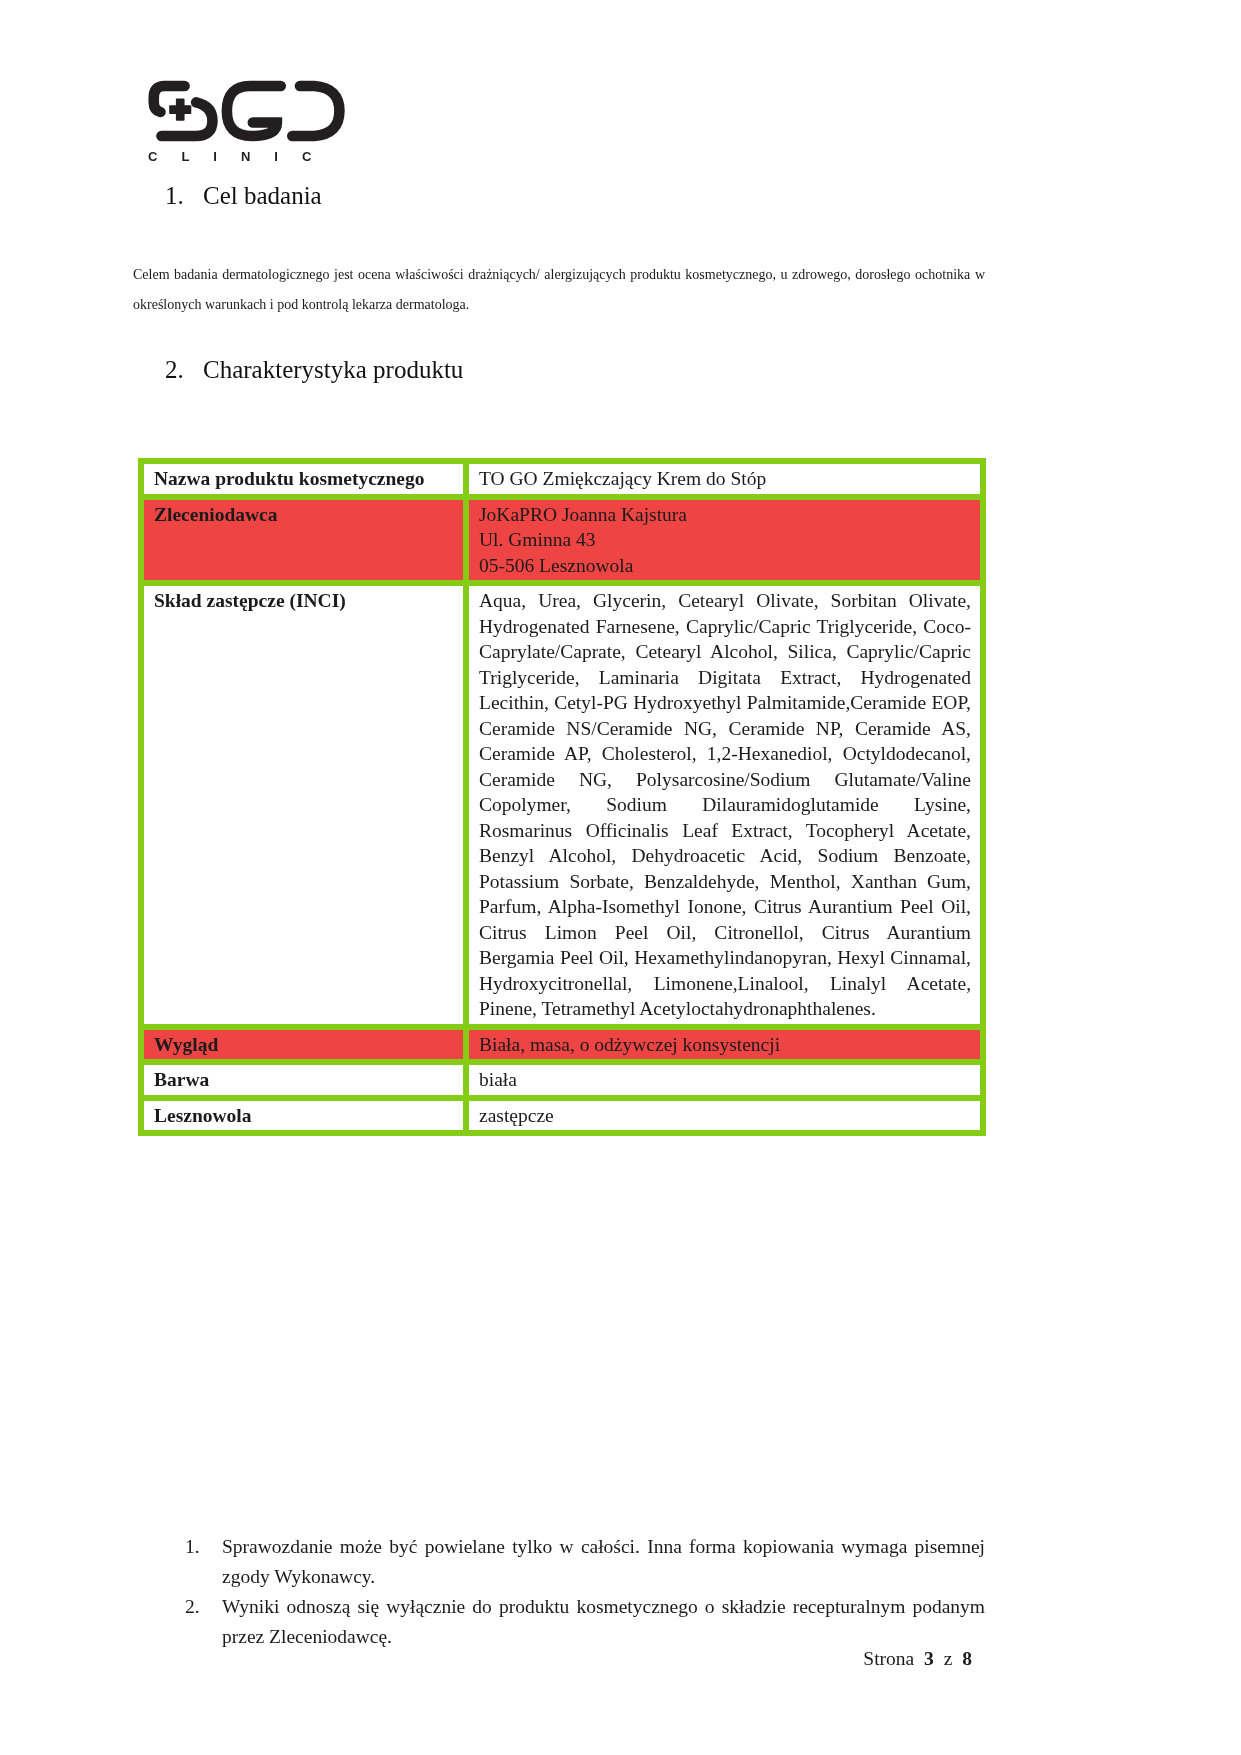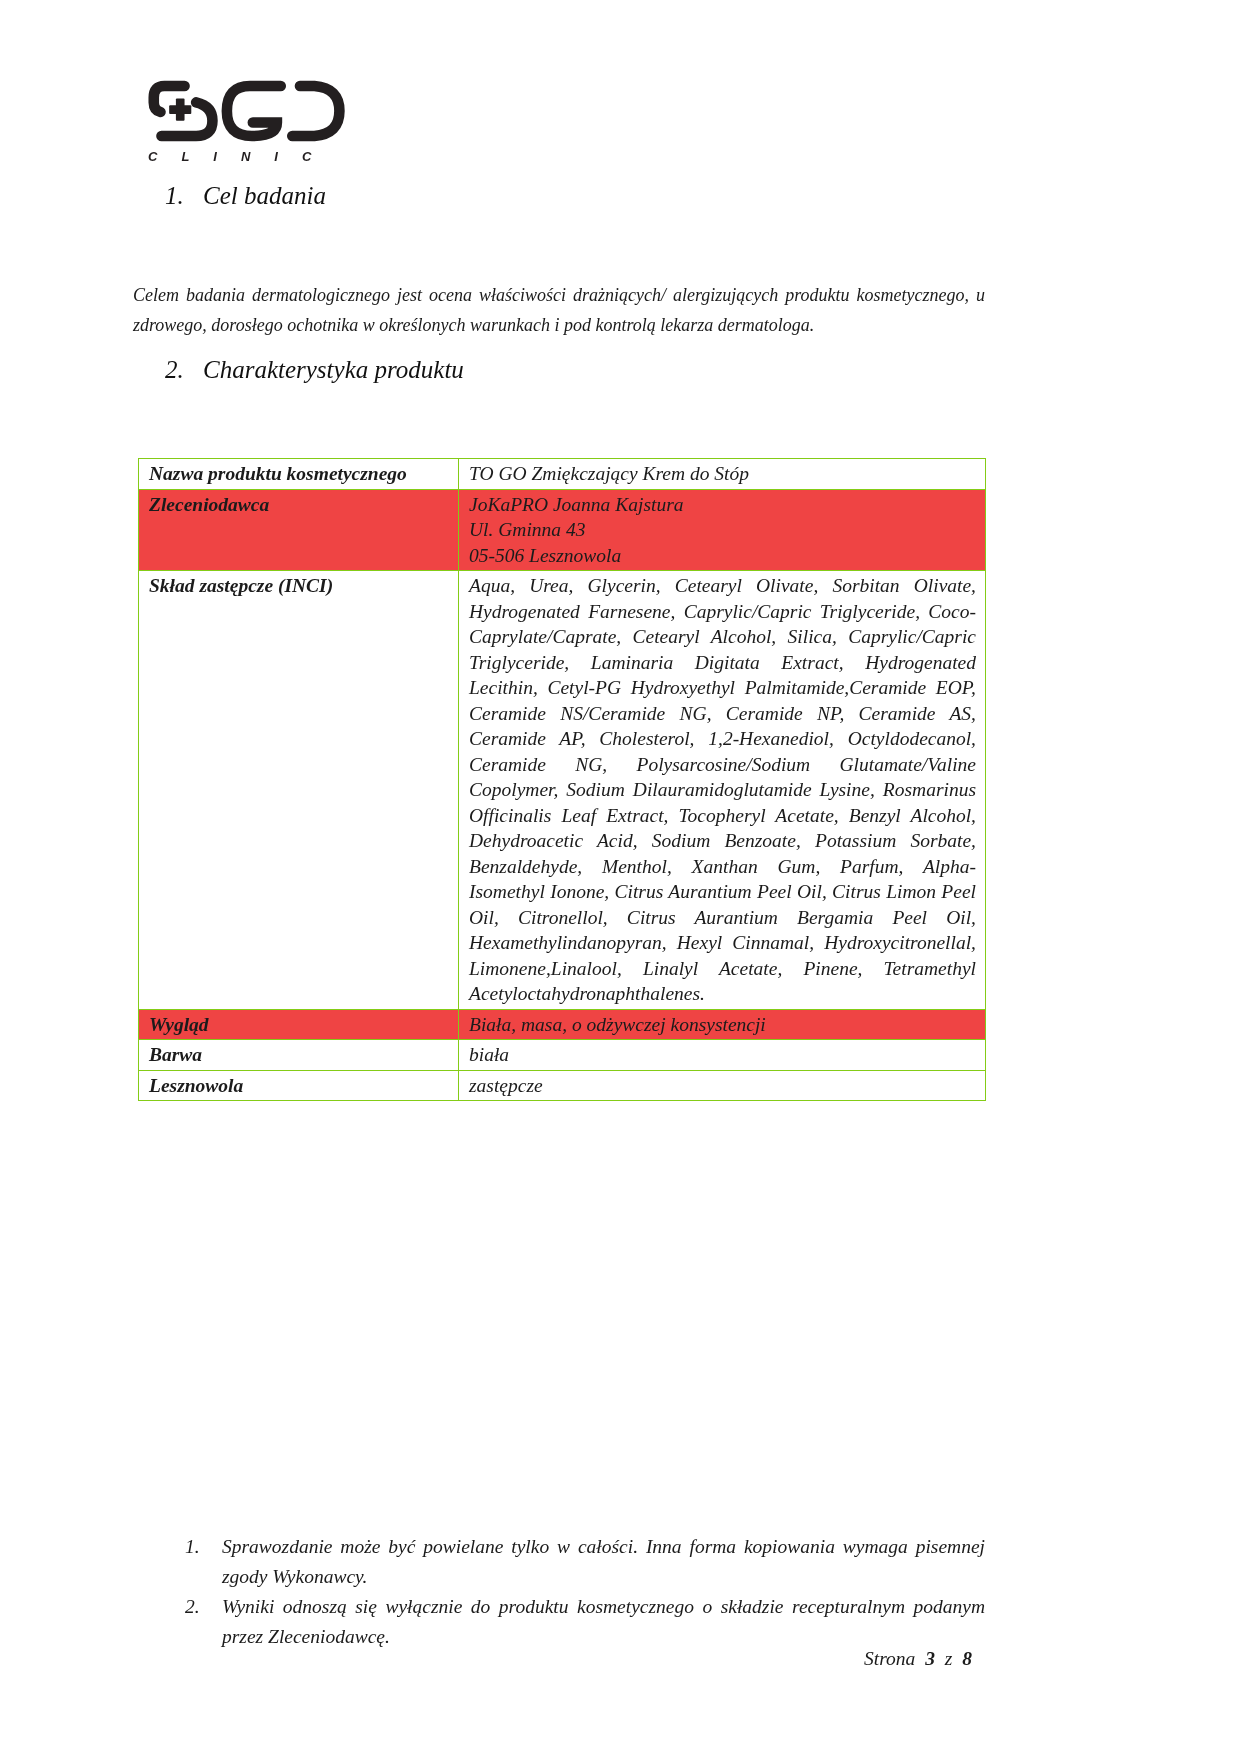--- a/index.html
+++ b/index.html
@@ -11,7 +11,6 @@
     font-family:"Liberation Serif", serif;
     color:#1b1b1b;
     overflow:hidden;
-    font-style:italic;
   }
   
   .logo{position:absolute;left:148px;top:78px;width:202px;}

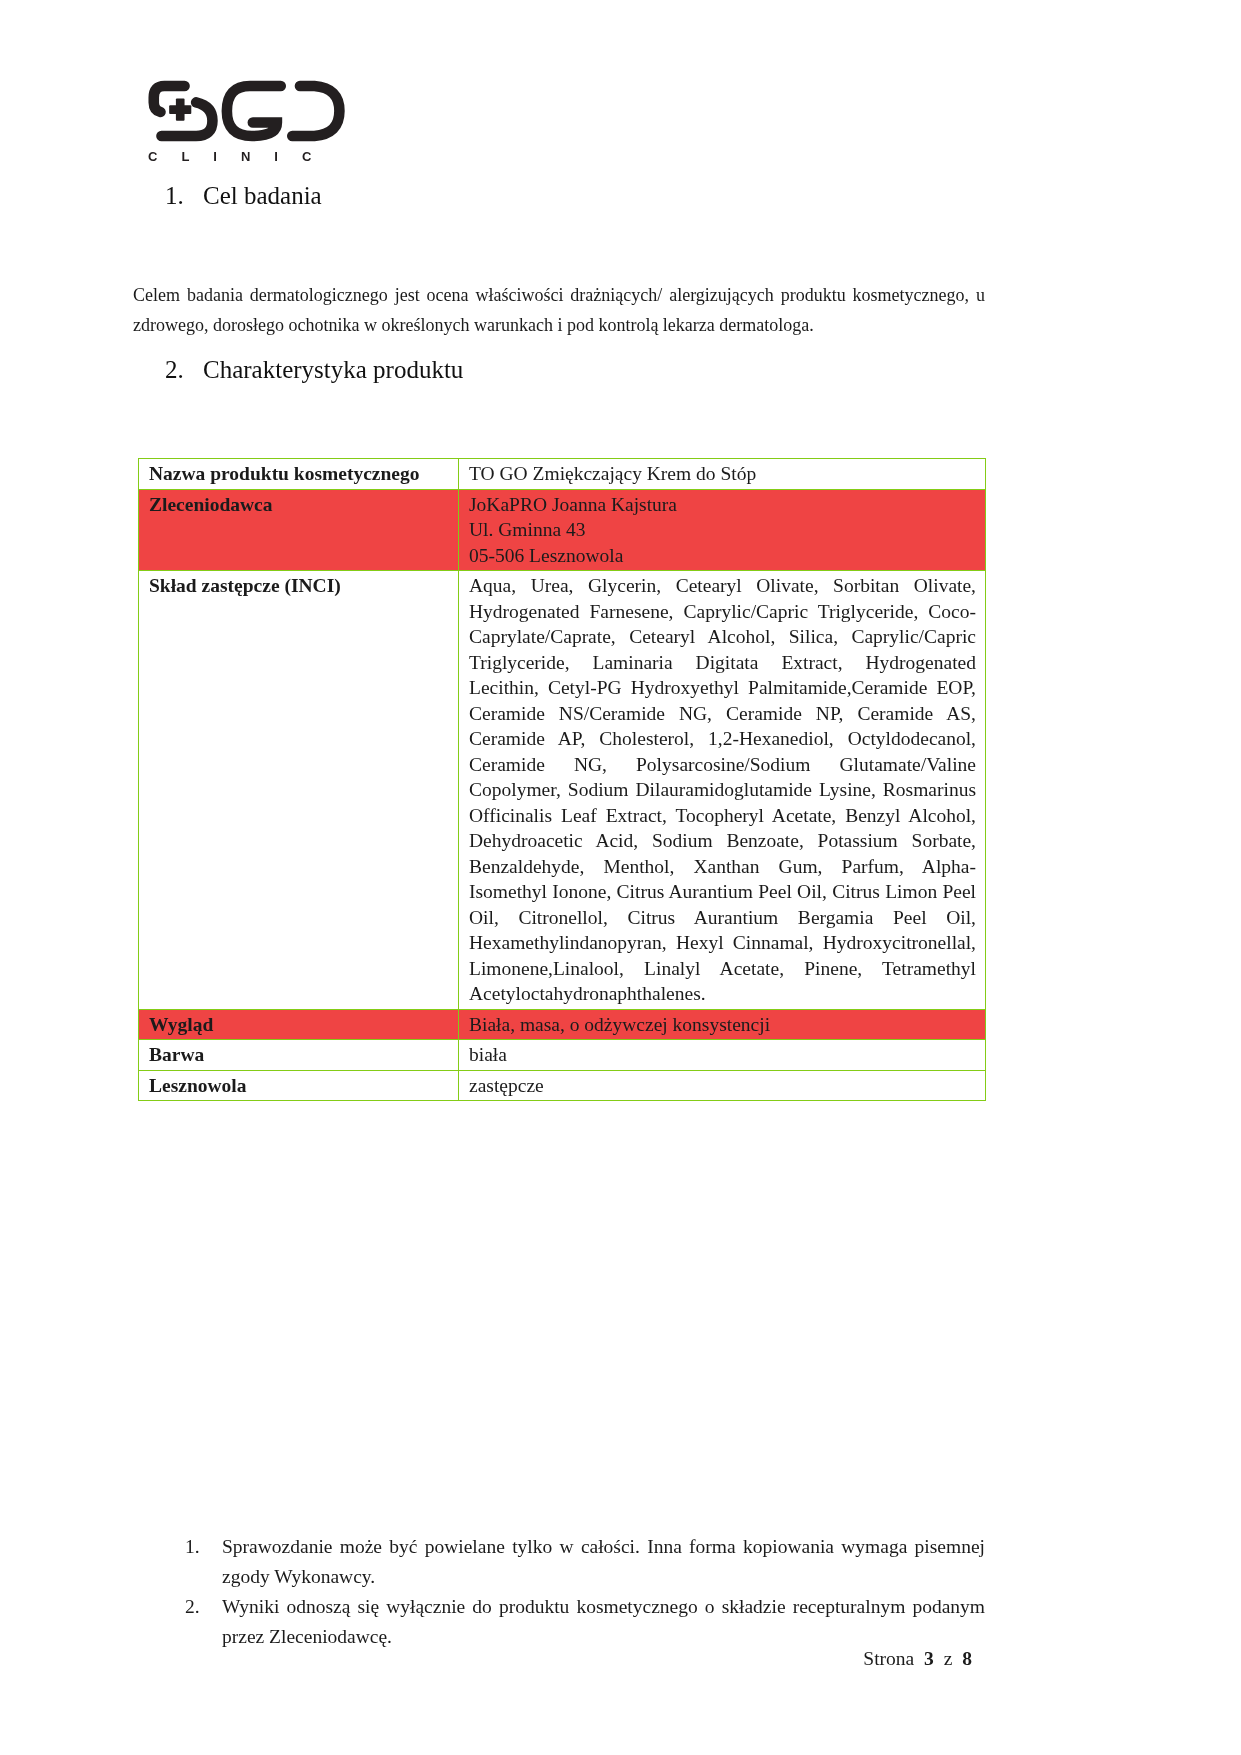--- a/index.html
+++ b/index.html
@@ -39,9 +39,9 @@
   .intro{
     position:absolute;
     left:133px;
-    top:262px;
+    top:246px;
     width:852px;
-    font-size:18px;
+    font-size:14px;
     line-height:30px;
     text-align:justify;
   }

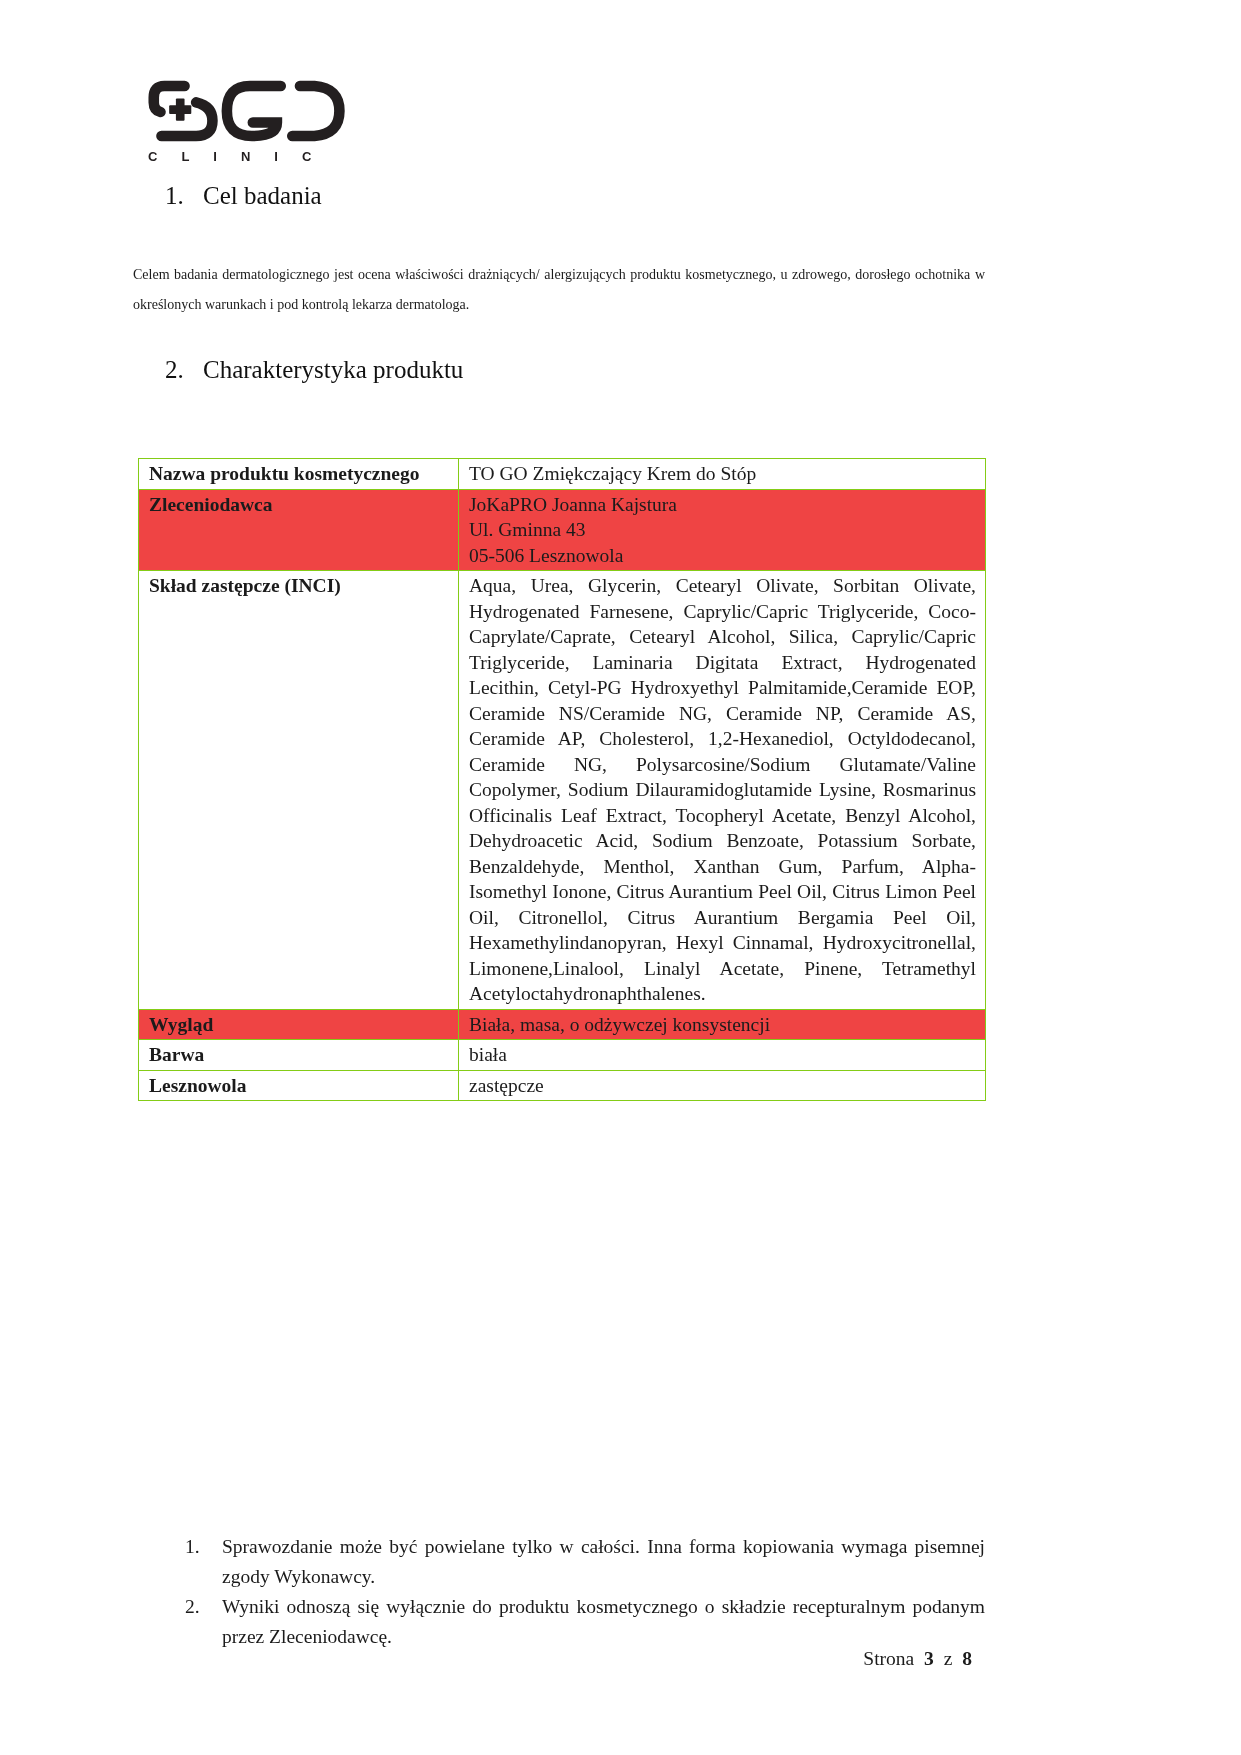--- a/index.html
+++ b/index.html
@@ -56,7 +56,7 @@
     table-layout:fixed;
   }
   table.product td{
-    border:1px solid #84cc16;
+    border:6px solid #84cc16;
     padding:2px 9px 2px 10px;
     vertical-align:top;
     line-height:25.5px;

